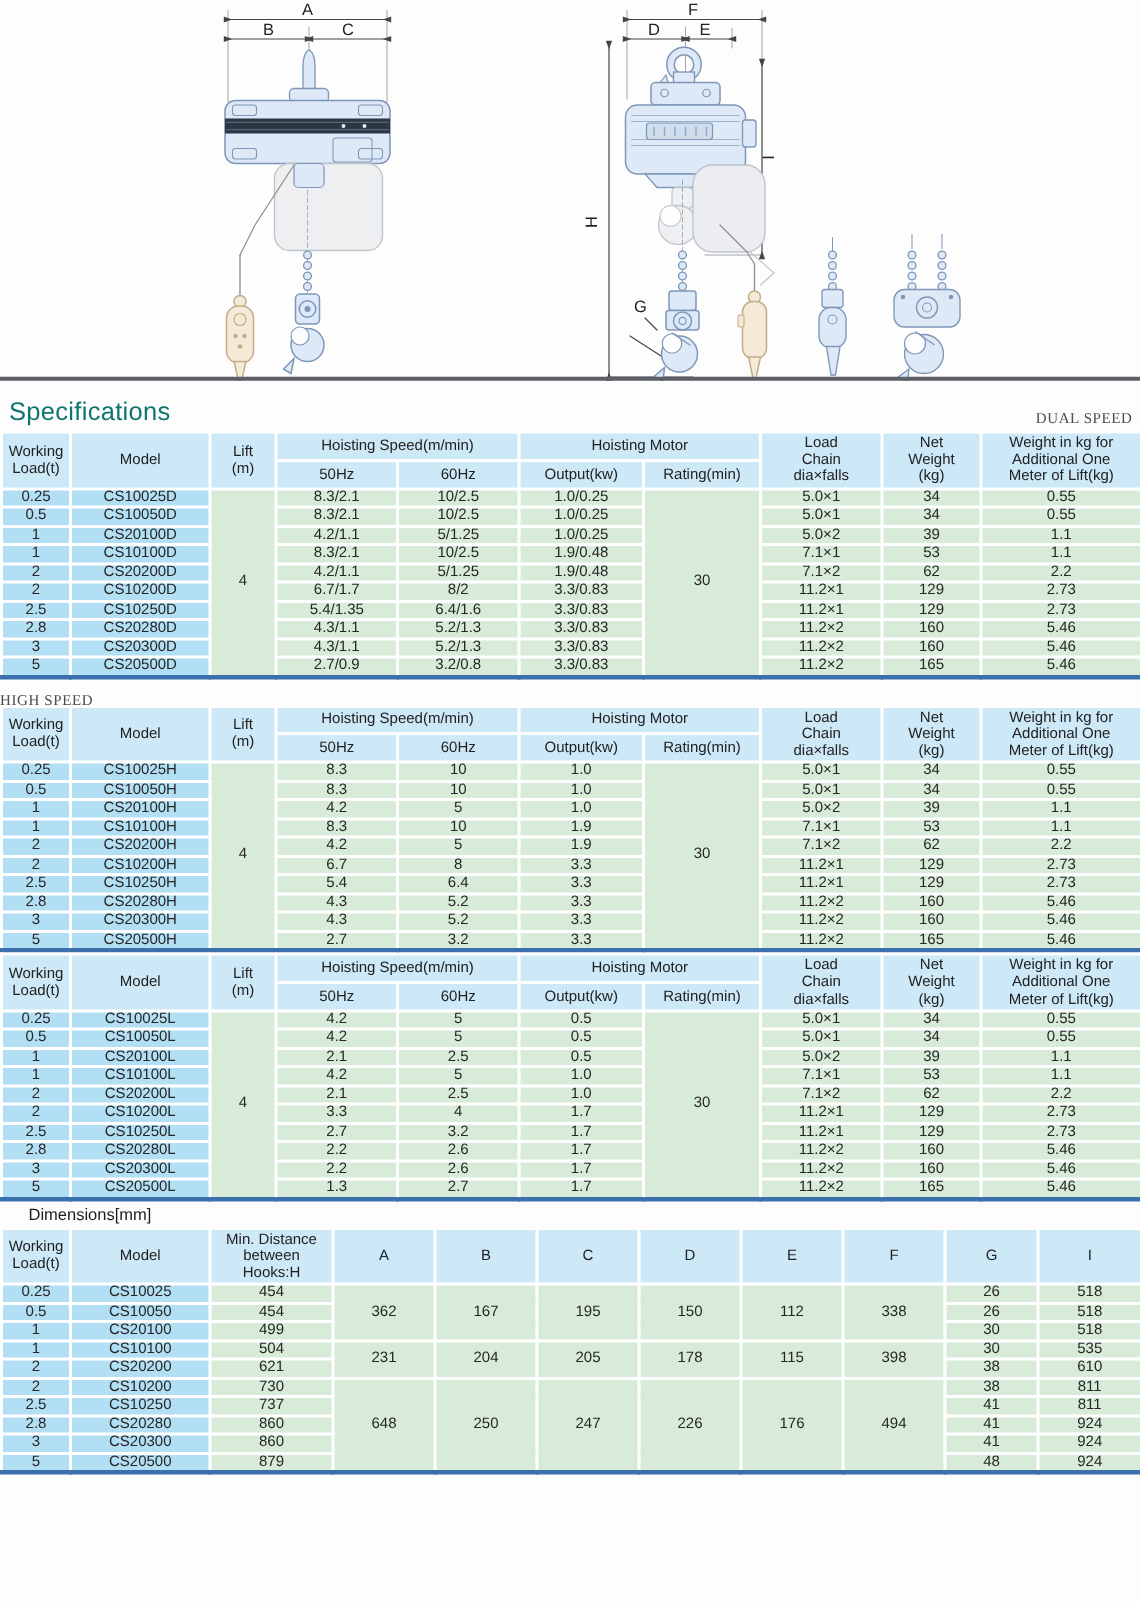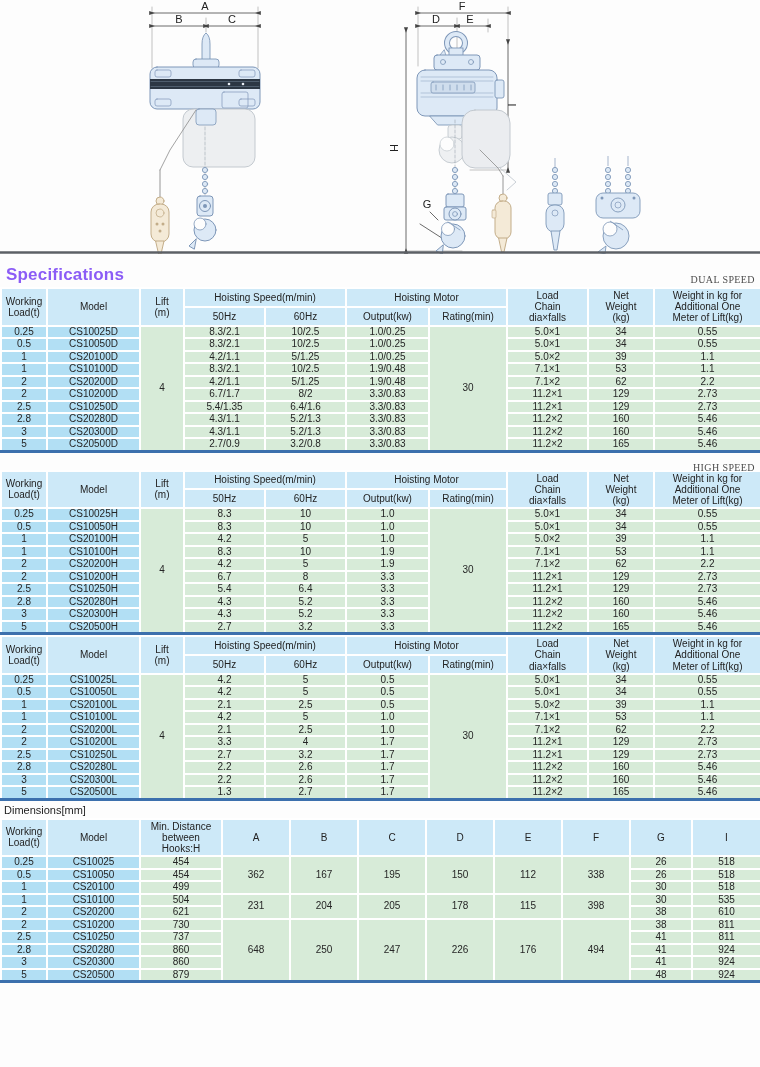--- a/index.html
+++ b/index.html
@@ -16,7 +16,7 @@
     display:flex; justify-content:space-between; align-items:flex-end;
     height:33px; padding:3px 5px 2px 6px;
   }
-  .title { color:#8b5cf6; font-size:17px; font-weight:bold; letter-spacing:0.2px; }
+  .title { color:#0f766e; font-size:17px; font-weight:normal; letter-spacing:0.2px; }
   .speed-label { font-size:10px; color:#4c4c4c; letter-spacing:0.4px;font-family:Liberation Serif, serif; }
   .speed-row { height:17px; text-align:right; padding:4px 5px 1px 0; }
 

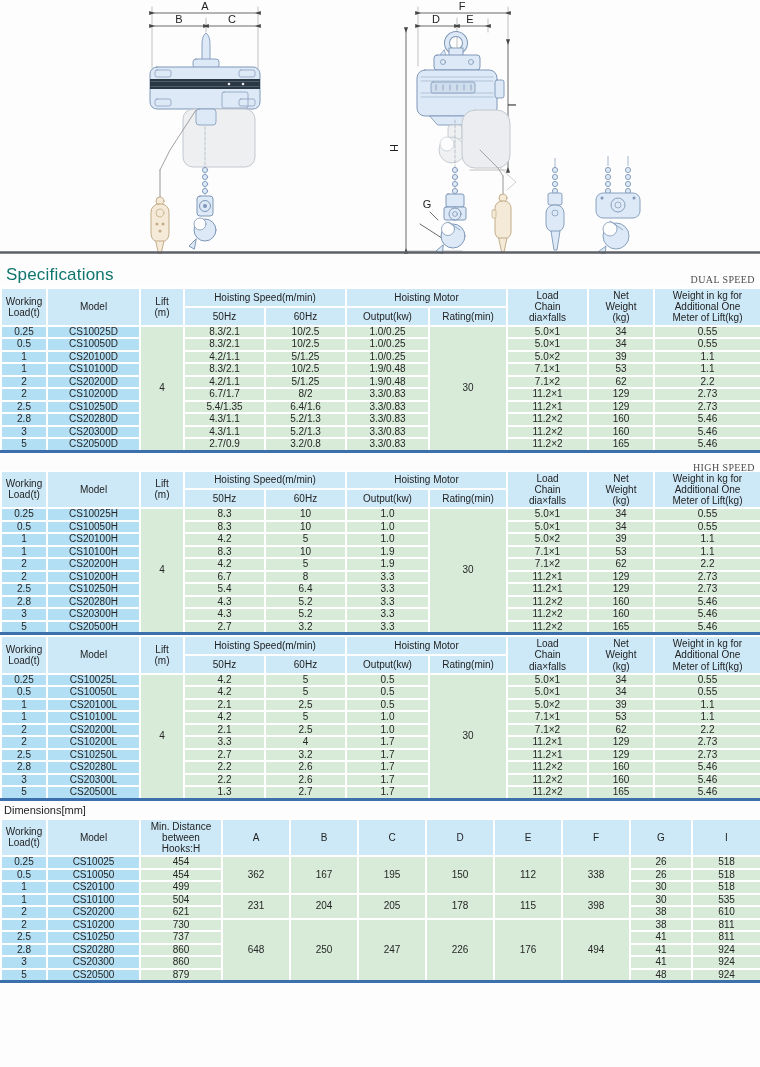--- a/index.html
+++ b/index.html
@@ -18,7 +18,7 @@
   }
   .title { color:#0f766e; font-size:17px; font-weight:normal; letter-spacing:0.2px; }
   .speed-label { font-size:10px; color:#4c4c4c; letter-spacing:0.4px;font-family:Liberation Serif, serif; }
-  .speed-row { height:17px; text-align:right; padding:4px 5px 1px 0; }
+  .speed-row { height:17px; padding:4px 5px 1px 0; }
 
   table { width:760px; border-collapse:collapse; table-layout:fixed; }
   table.grid { border-top:2.5px solid #9fb2c1; border-bottom:3px solid #3c70ad; }

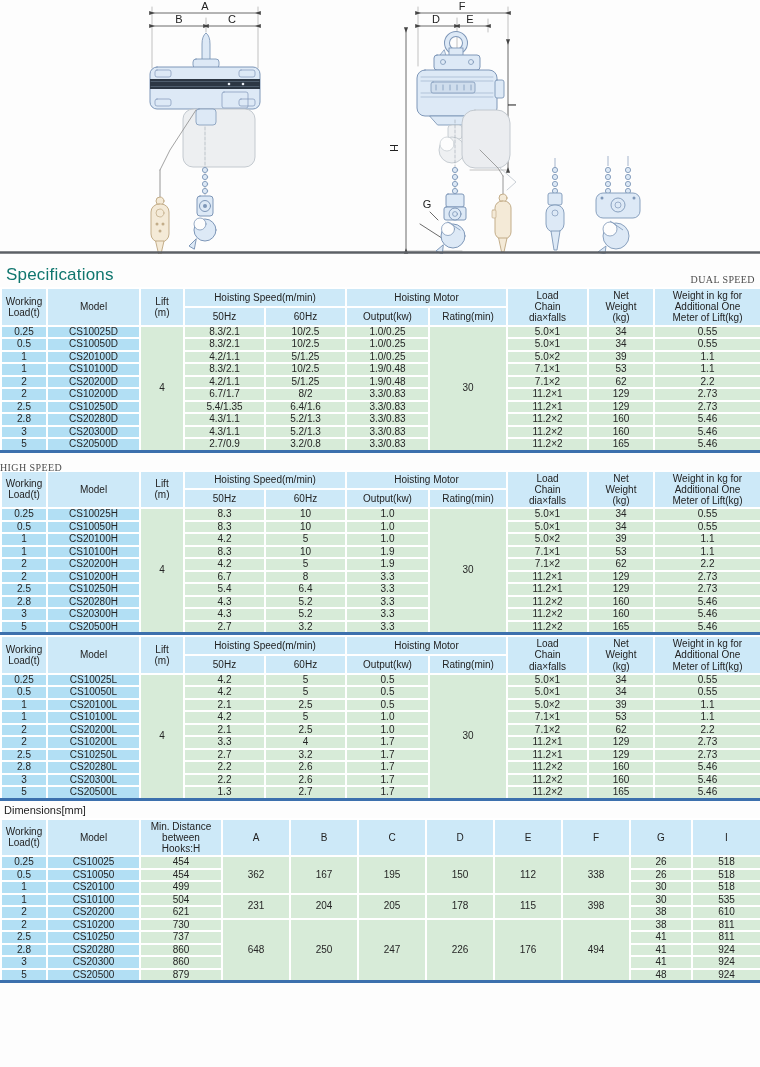--- a/index.html
+++ b/index.html
@@ -35,7 +35,7 @@
   td.blue { background:#b2dff4; }
   td.green { background:#d7ebd8; }
 
-  .dim-label { font-size:11px; color:#1d1d1d; padding:3px 0 1px 4px; height:17px; }
+  .dim-label { font-size:11px; color:#1d1d1d; padding:3px 0 1px 4px; height:17px;margin-left:15px; }
 
   
   col.c-load  { width:46px; }

